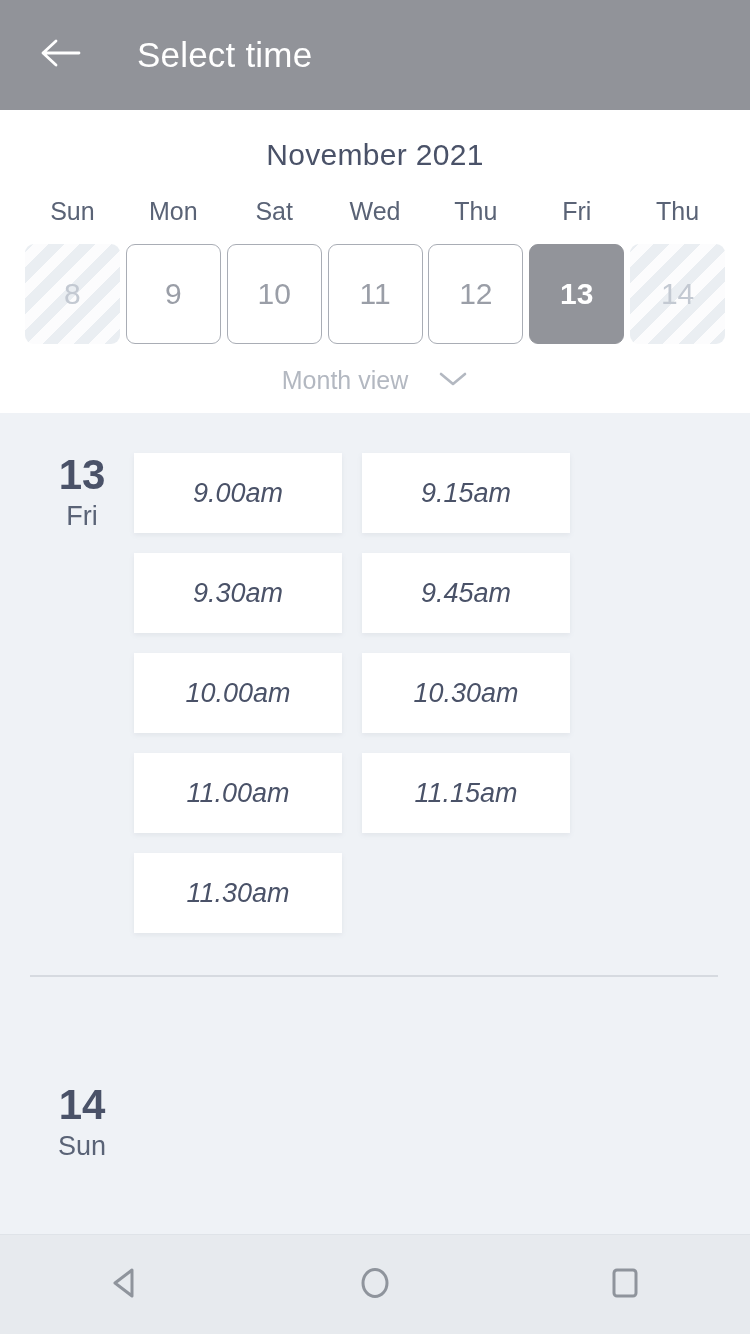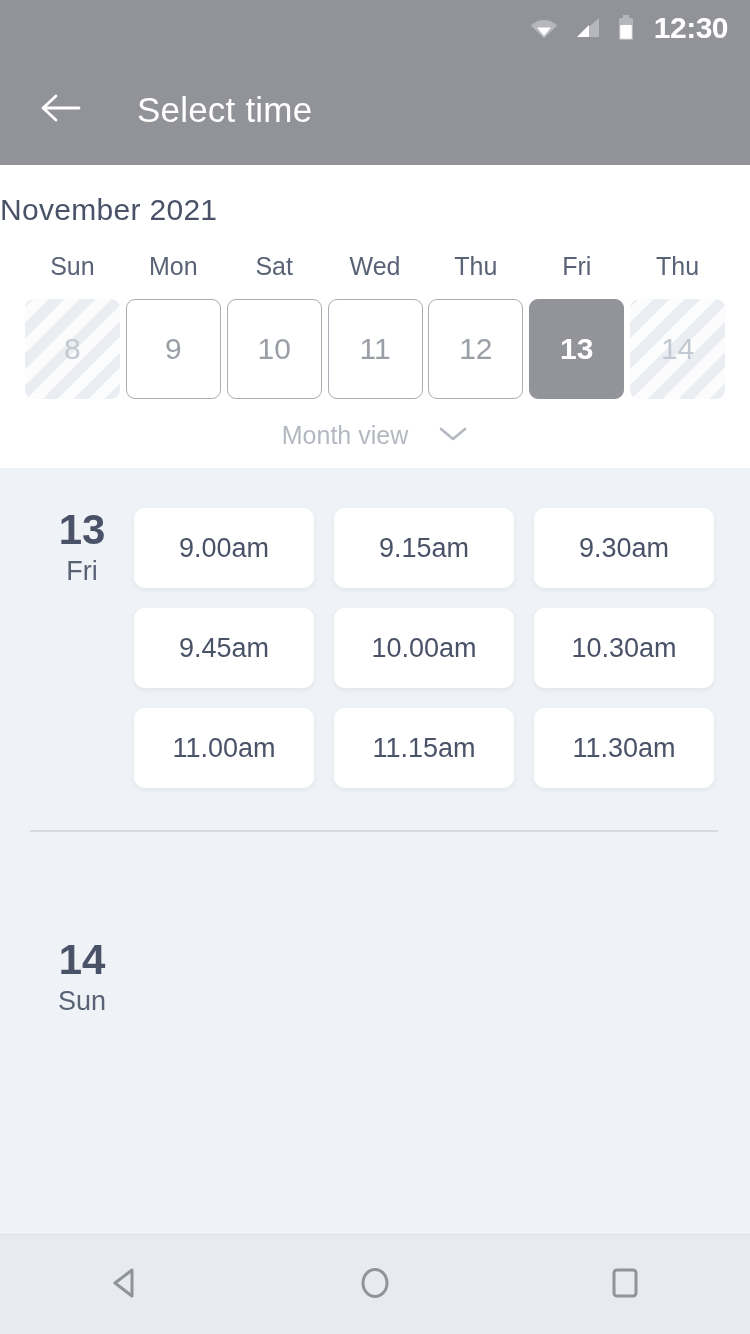--- a/index.html
+++ b/index.html
@@ -247,28 +247,6 @@
 
 <div id="app">
 
-  <div class="status-bar">
-    <span>
-      <svg class="status-icon" width="28" height="22" viewBox="0 0 28 22">
-        <path d="M14 3 C6 3 1 8.5 1 8.5 L14 21.5 L27 8.5 C27 8.5 22 3 14 3 Z" fill="#b5b7bc"></path>
-        <path d="M14 10.5 L21 10.5 L14 19 L7 10.5 Z" fill="#ffffff"></path>
-      </svg>
-    </span>
-    <span>
-      <svg class="status-icon" width="26" height="22" viewBox="0 0 26 22">
-        <path d="M2 20 L24 20 L24 1 Z" fill="#b5b7bc"></path>
-        <path d="M2 20 L14 20 L14 8 Z" fill="#ffffff"></path>
-      </svg>
-    </span>
-    <span>
-      <svg class="status-icon" width="16" height="26" viewBox="0 0 16 26">
-        <rect x="5" y="0" width="6" height="3" fill="#b5b7bc"></rect>
-        <rect x="1" y="3" width="14" height="22" rx="1.5" fill="#b5b7bc"></rect>
-        <rect x="2.2" y="10" width="11.6" height="13.8" rx="1" fill="#ffffff"></rect>
-      </svg>
-    </span>
-    <span class="status-time">12:30</span>
-  </div>
 
   <div class="app-bar">
     <div class="back-button">

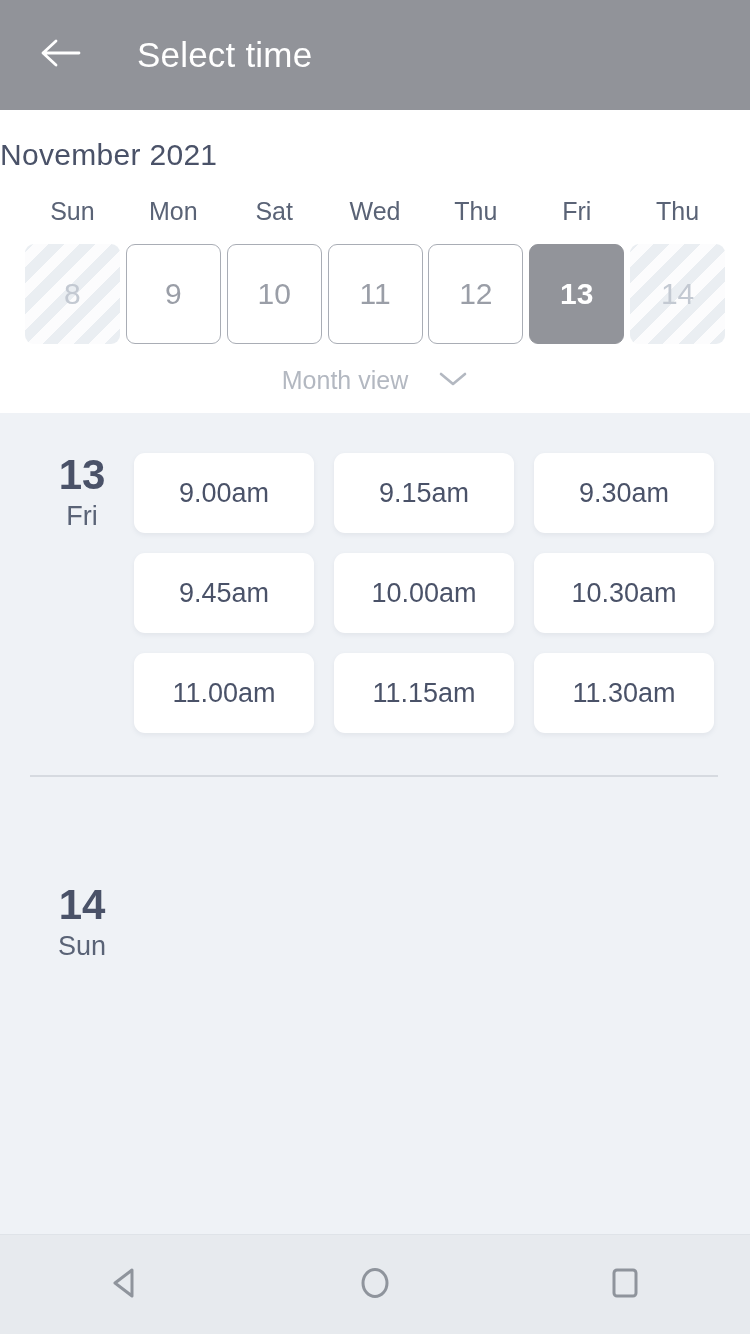--- a/index.html
+++ b/index.html
@@ -75,6 +75,7 @@
     flex: 0 0 auto;
   }
   .calendar-month {
+    text-align: center;
     color: #4a5268;
     font-size: 30px;
     letter-spacing: 0.3px;

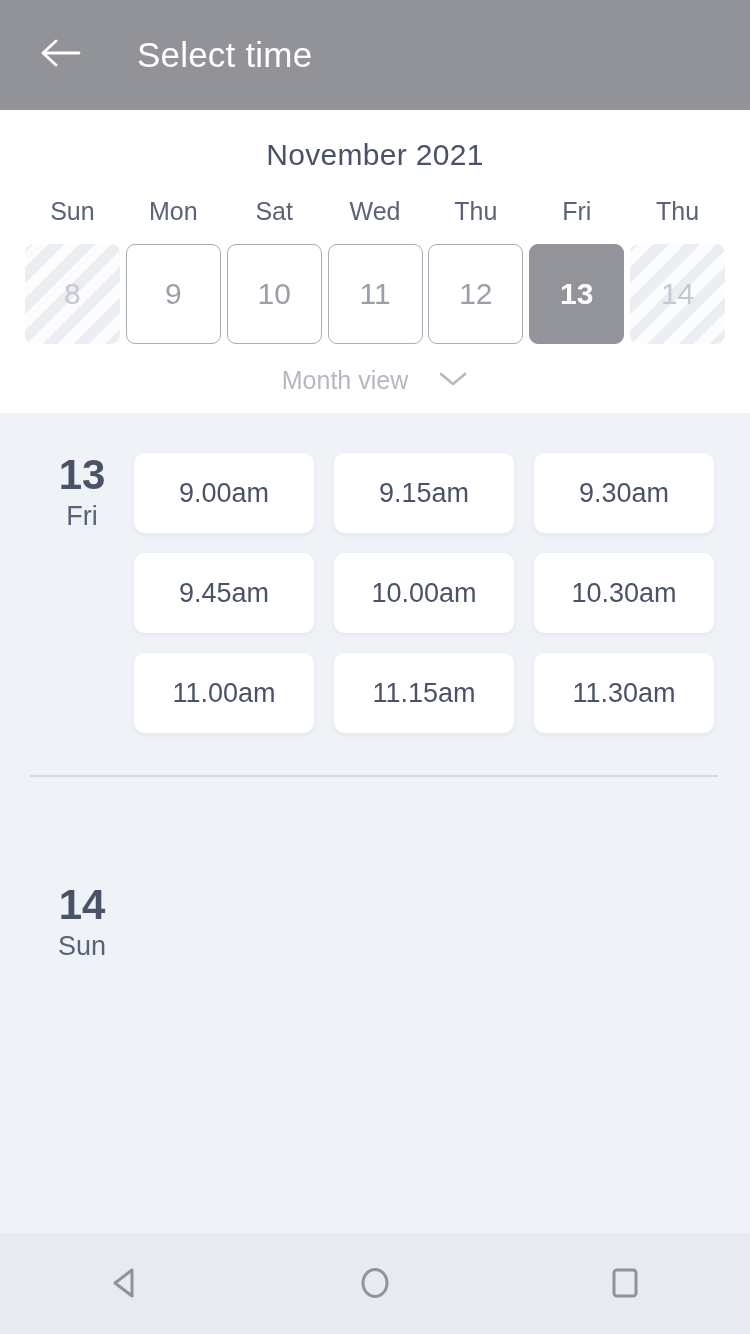--- a/index.html
+++ b/index.html
@@ -187,10 +187,10 @@
     align-content: flex-start;
   }
   .slot-card {
-    width: 180px;
+    width: 208px;
     height: 80px;
     background: #ffffff;
-    border-radius: 11px;
+    border-radius: 0;
     display: flex;
     align-items: center;
     justify-content: center;
@@ -198,6 +198,7 @@
     font-size: 27px;
     box-shadow: 0 2px 5px rgba(120,130,150,0.11);
     cursor: pointer;
+    font-style: italic;
   }
 
   .divider {

